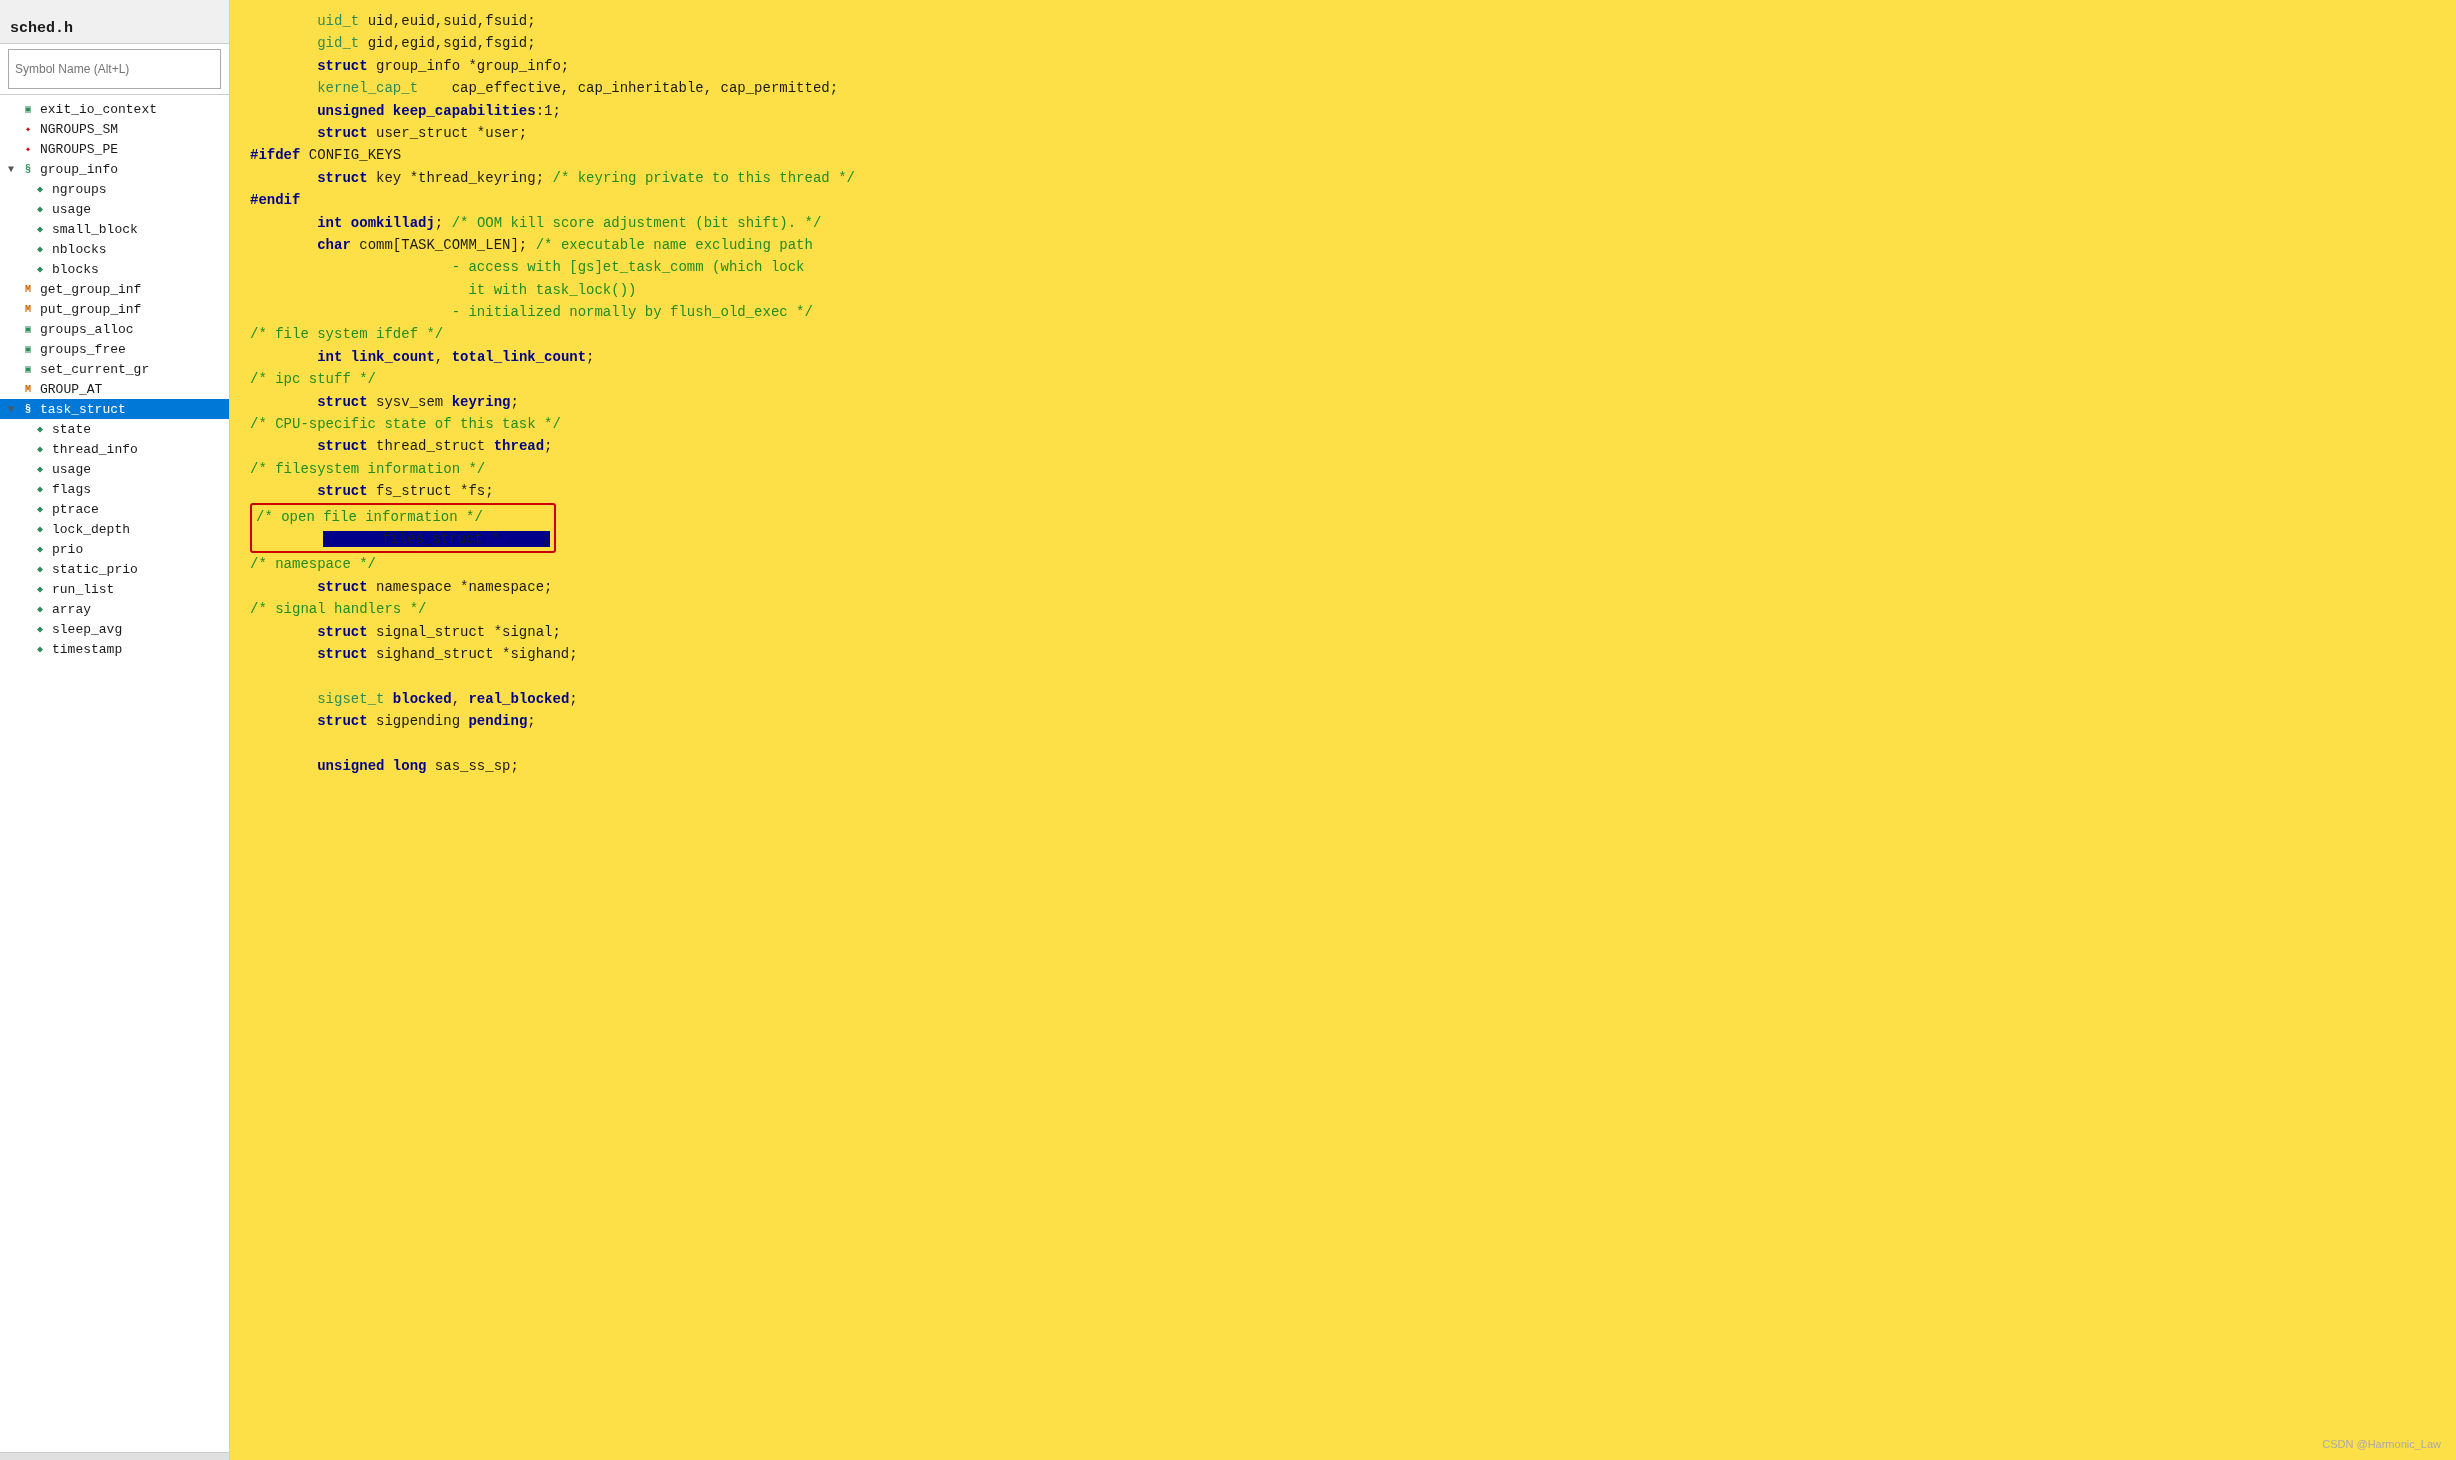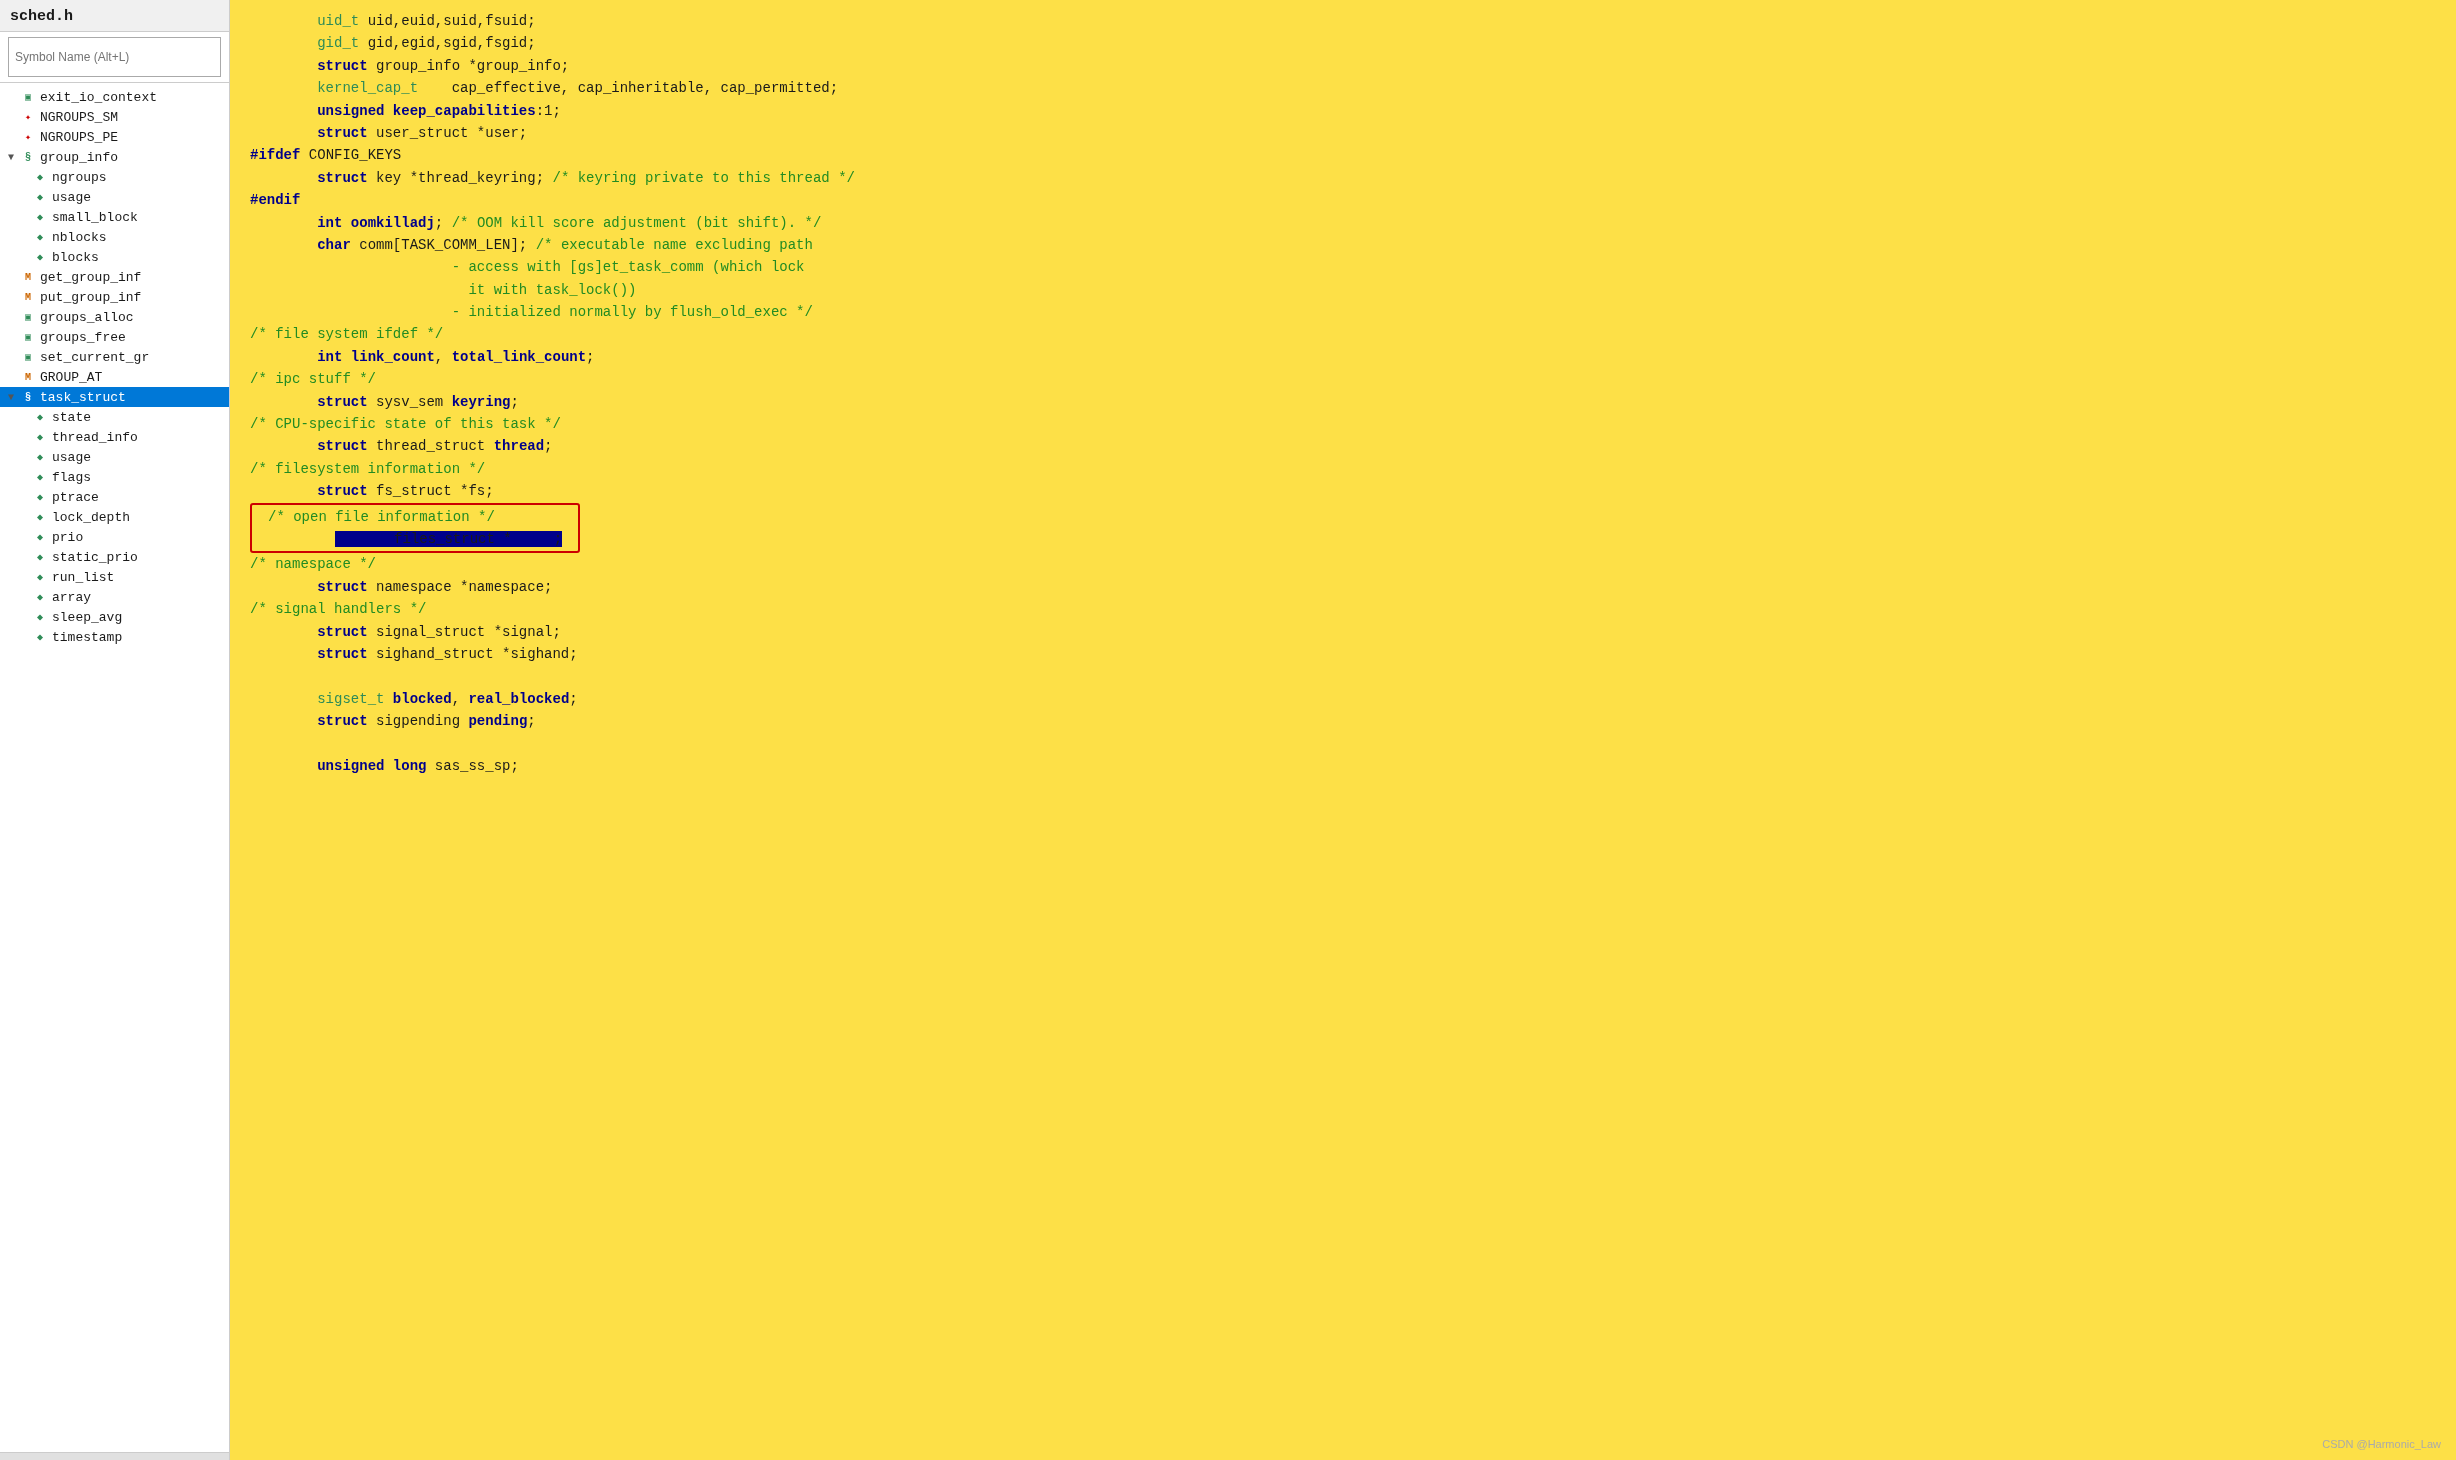--- a/index.html
+++ b/index.html
@@ -27,7 +27,7 @@
       font-size: 15px;
       font-weight: bold;
       color: #1a1a1a;
-      padding: 8px 10px 6px 10px;
+      padding: 20px 10px 6px 10px;
       background: #f0f0f0;
       border-bottom: 1px solid #cccccc;
     }

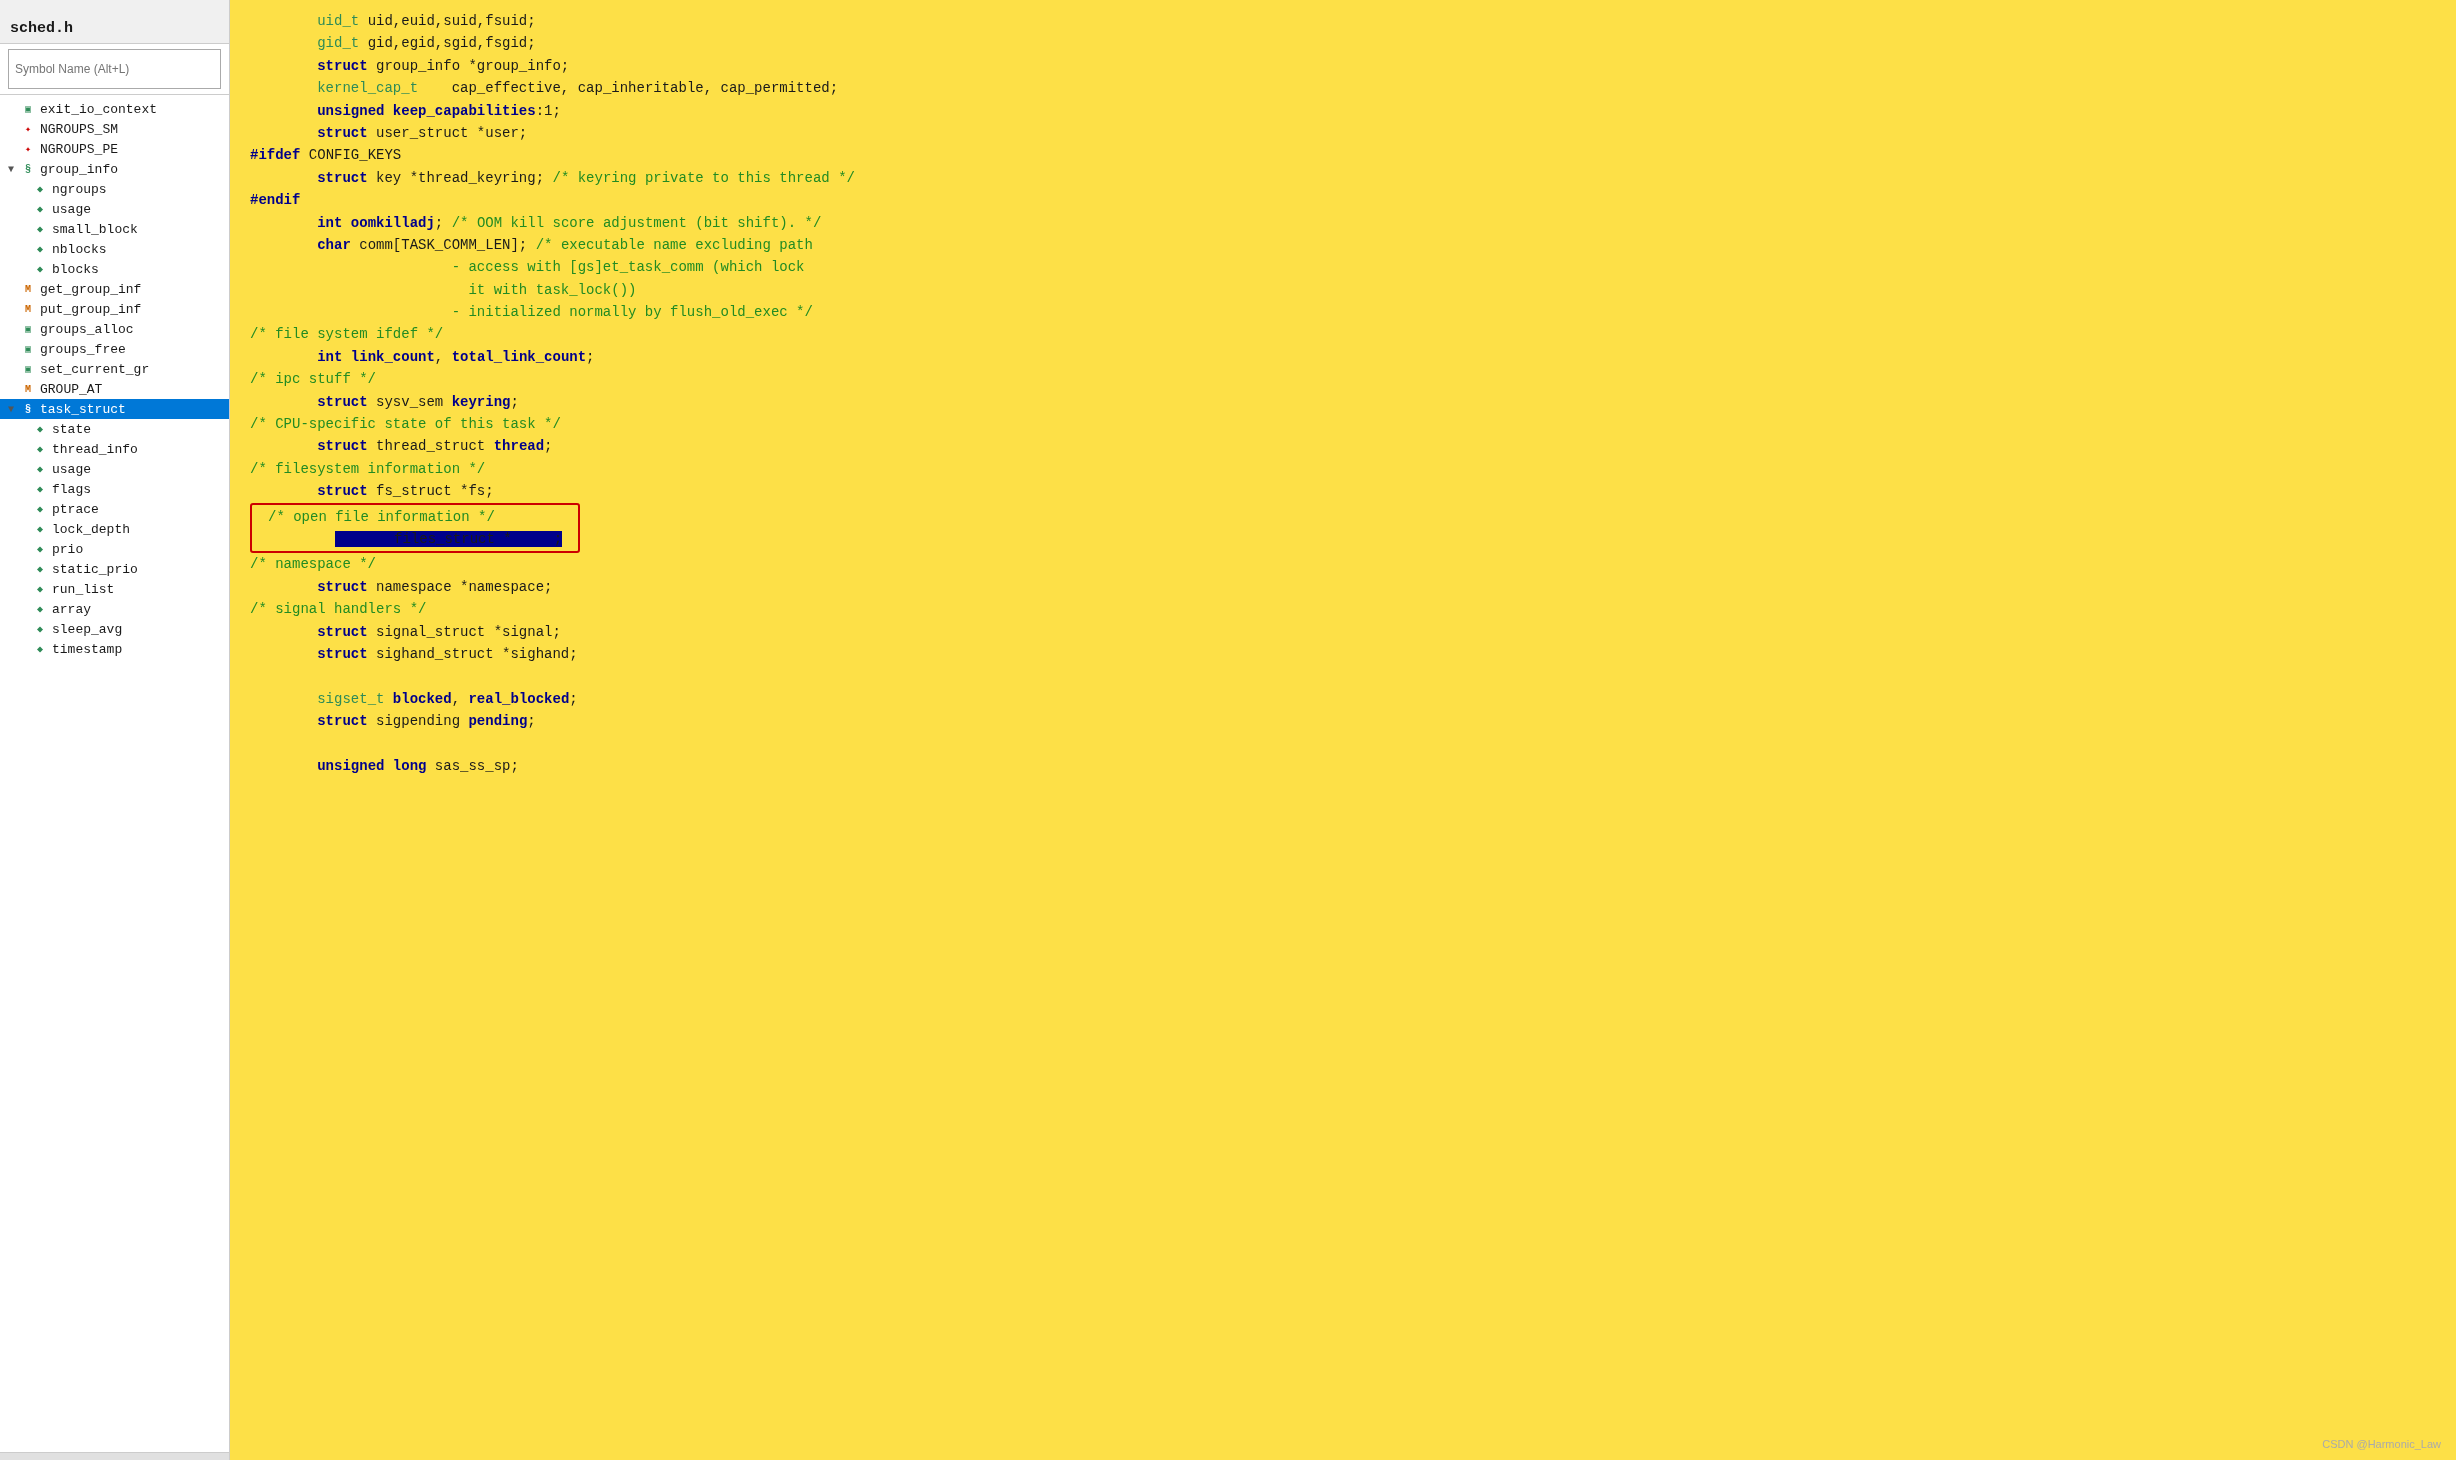--- a/index.html
+++ b/index.html
@@ -332,7 +332,7 @@
         </span><span class="kw">struct</span><span class="normal"> thread_struct </span><span class="kw">thread</span><span class="normal">;
 </span><span class="comment">/* filesystem information */</span><span class="normal">
         </span><span class="kw">struct</span><span class="normal"> fs_struct *fs;
-</span><span style="display:inline-block; border:2px solid #cc0000; border-radius:3px; padding:1px 16px;"><span class="comment">/* open file information */</span><span class="normal">
+</span><span style="display:inline-block; border:2px solid #cc0000; border-radius:3px; padding:1px 4px;"><span class="comment">/* open file information */</span><span class="normal">
         </span><span class="selected-text"><span class="kw">struct</span><span class="normal"> files_struct *</span><span class="kw">files</span><span class="normal">;</span></span></span><span class="normal">
 </span><span class="comment">/* namespace */</span><span class="normal">
         </span><span class="kw">struct</span><span class="normal"> namespace *namespace;

